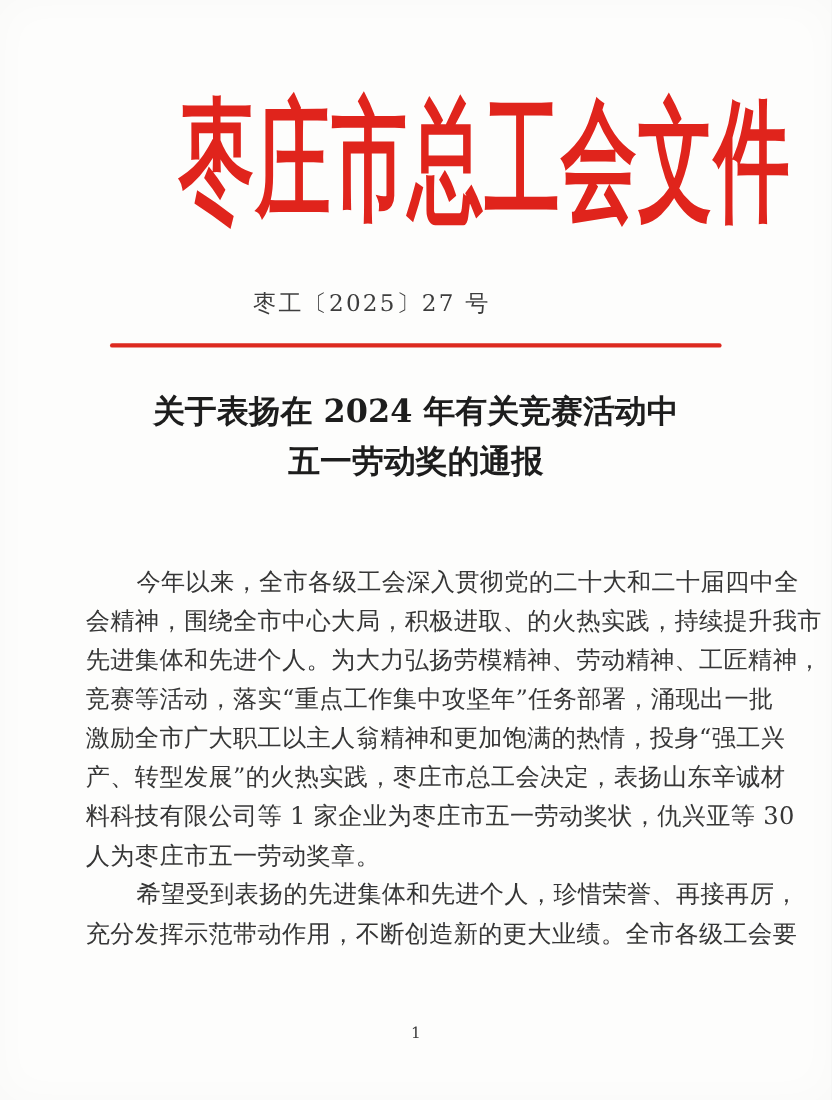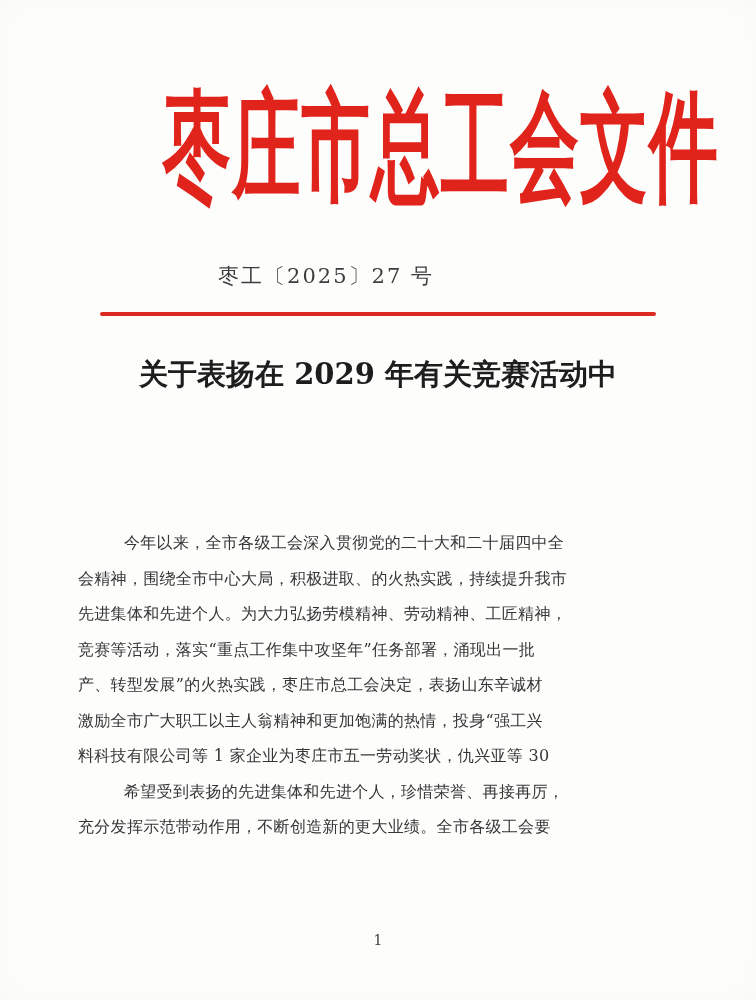--- a/index.html
+++ b/index.html
@@ -35,7 +35,7 @@
   .doc-number {
     position: absolute;
     top: 262px;
-    left: 0;
+    left: 12px;
     width: 652px;
     text-align: center;
     font-size: 21px;

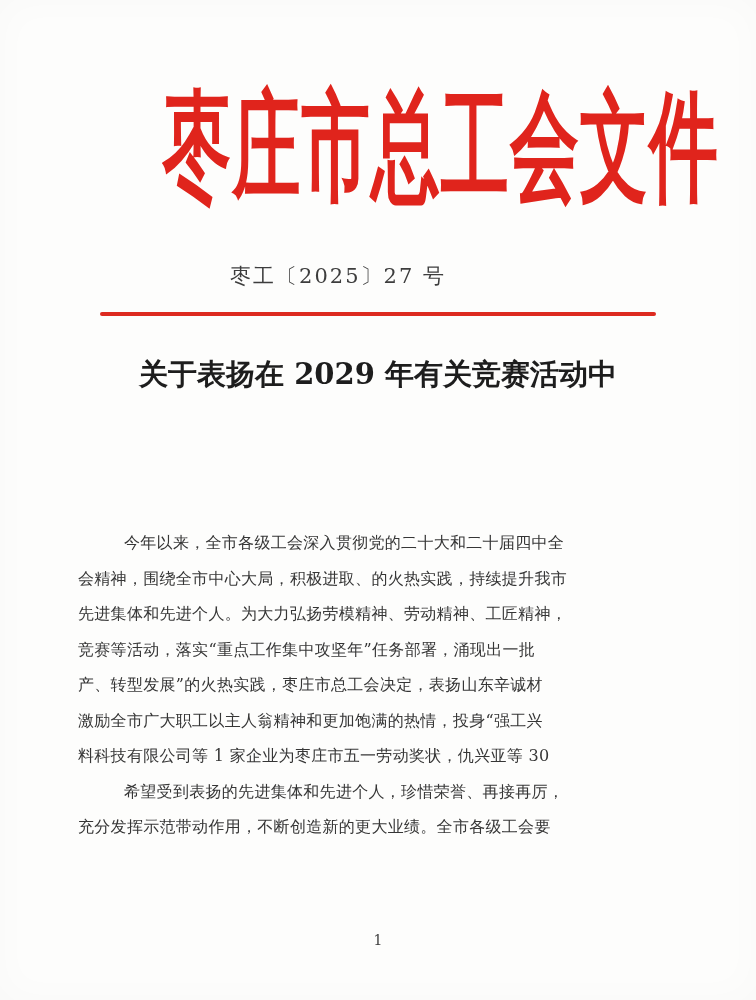--- a/index.html
+++ b/index.html
@@ -98,7 +98,7 @@
   <div class="red-rule"></div>
 
   <div class="doc-title">
-    <div class="t-line">关于表扬在 2029 年有关竞赛活动中</div>
+    <div class="t-line">关于表扬在 2024 年有关竞赛活动中</div>
   </div>
 
   <div class="body-text">

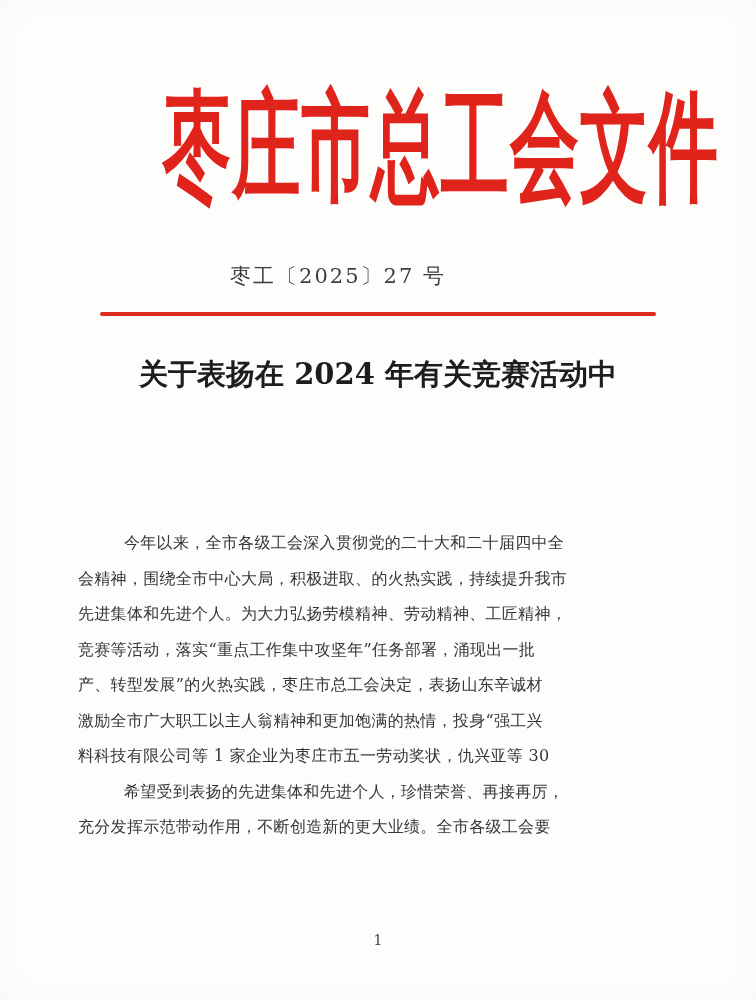--- a/index.html
+++ b/index.html
@@ -99,6 +99,7 @@
 
   <div class="doc-title">
     <div class="t-line">关于表扬在 2024 年有关竞赛活动中</div>
+    <div class="t-line">五一劳动奖的通报</div>
   </div>
 
   <div class="body-text">

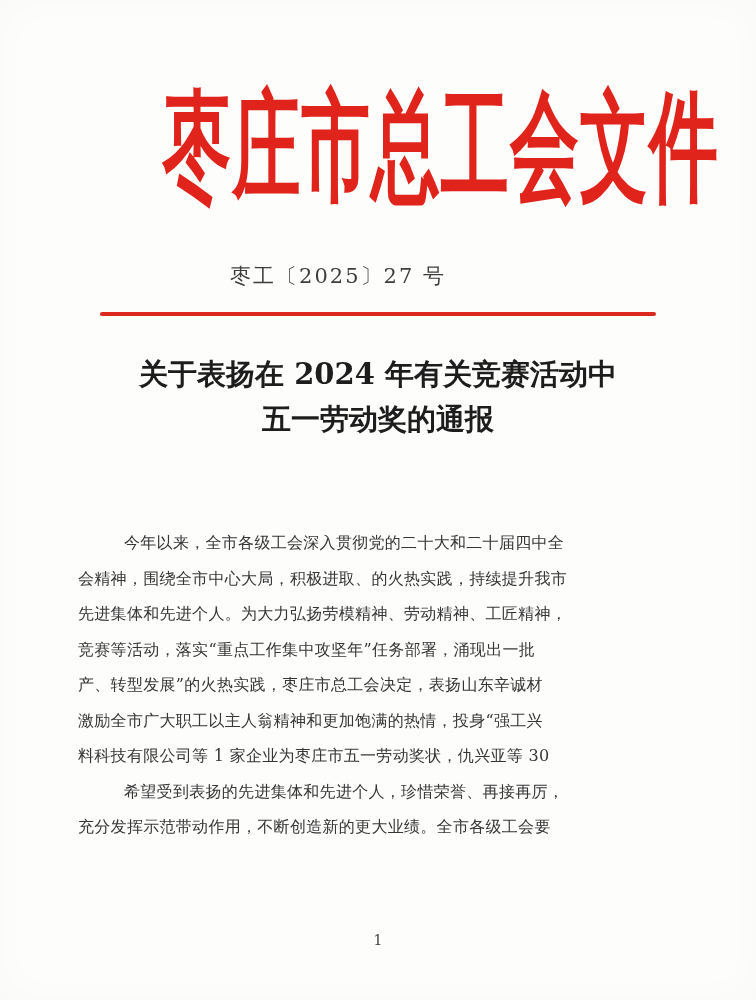--- a/index.html
+++ b/index.html
@@ -66,10 +66,10 @@
   .doc-title .t-line { white-space: nowrap; }
   .body-text {
     position: absolute;
-    top: 525px;
+    top: 512px;
     left: 78px;
     width: 600px;
-    font-size: 16px;
+    font-size: 22px;
     line-height: 35.5px;
     color: #363636;
     letter-spacing: 0.3px;

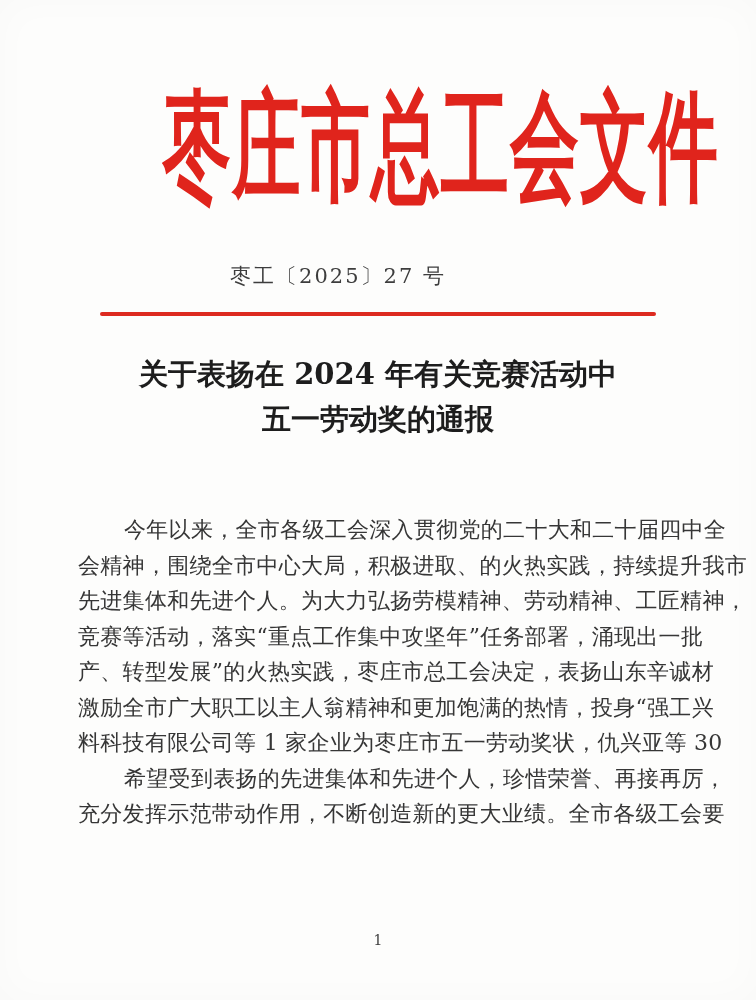--- a/index.html
+++ b/index.html
@@ -108,8 +108,8 @@
       <div class="b-line">会精神，围绕全市中心大局，积极进取、的火热实践，持续提升我市</div>
       <div class="b-line">先进集体和先进个人。为大力弘扬劳模精神、劳动精神、工匠精神，</div>
       <div class="b-line">竞赛等活动，落实“重点工作集中攻坚年”任务部署，涌现出一批</div>
+      <div class="b-line">激励全市广大职工以主人翁精神和更加饱满的热情，投身“强工兴</div>
       <div class="b-line">产、转型发展”的火热实践，枣庄市总工会决定，表扬山东辛诚材</div>
-      <div class="b-line">激励全市广大职工以主人翁精神和更加饱满的热情，投身“强工兴</div>
       <div class="b-line">料科技有限公司等 1 家企业为枣庄市五一劳动奖状，仇兴亚等 30</div>
     </div>
     <div>

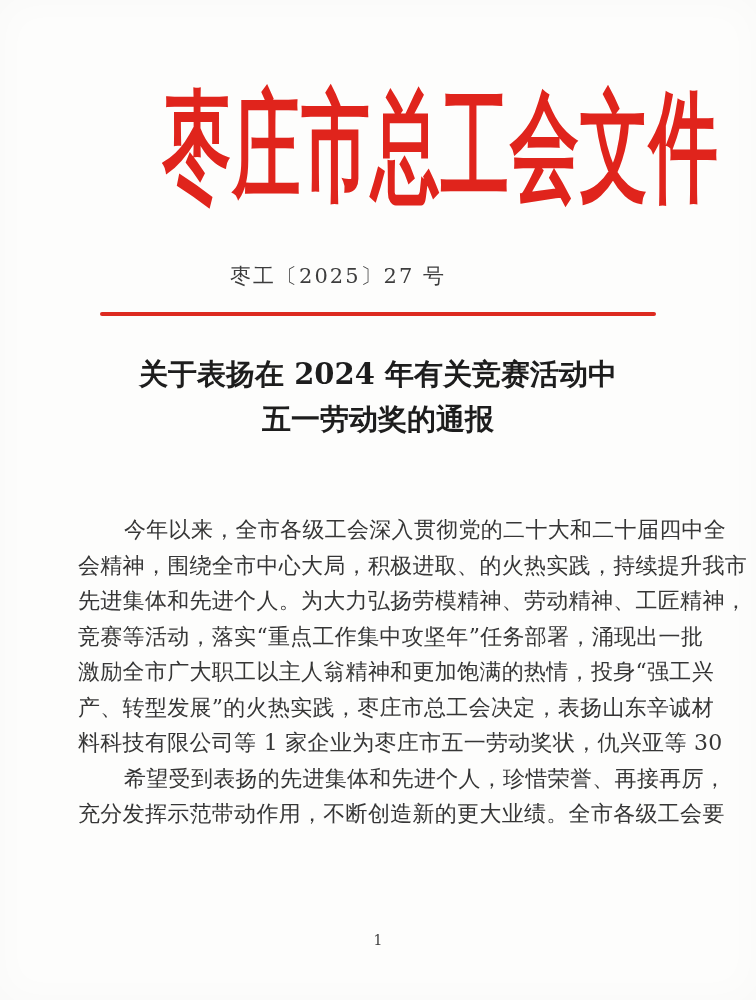--- a/index.html
+++ b/index.html
@@ -111,6 +111,7 @@
       <div class="b-line">激励全市广大职工以主人翁精神和更加饱满的热情，投身“强工兴</div>
       <div class="b-line">产、转型发展”的火热实践，枣庄市总工会决定，表扬山东辛诚材</div>
       <div class="b-line">料科技有限公司等 1 家企业为枣庄市五一劳动奖状，仇兴亚等 30</div>
+      <div class="b-line">人为枣庄市五一劳动奖章。</div>
     </div>
     <div>
       <div class="b-line indent">希望受到表扬的先进集体和先进个人，珍惜荣誉、再接再厉，</div>

